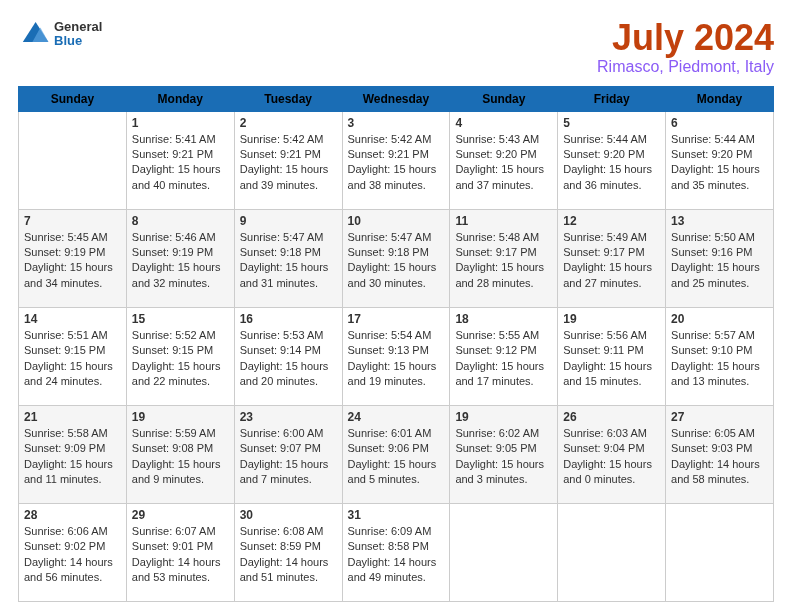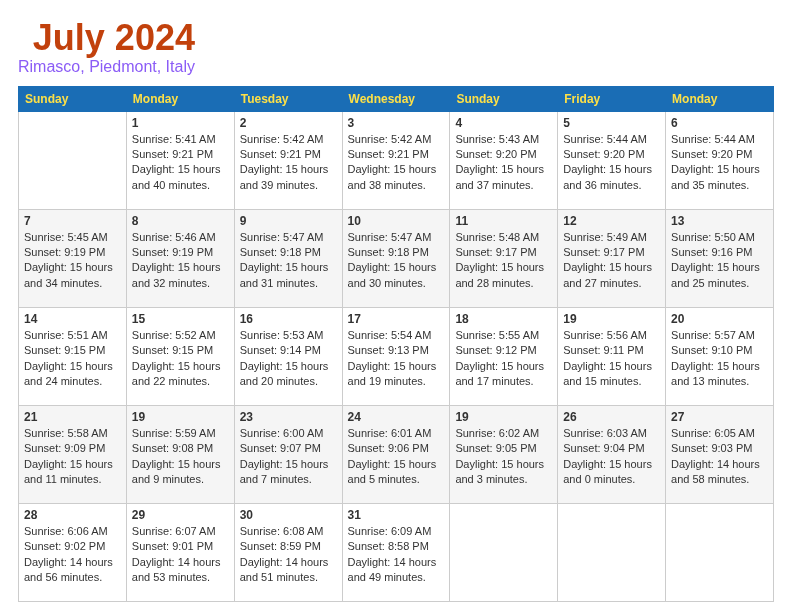--- a/index.html
+++ b/index.html
@@ -107,6 +107,16 @@
 
 <div class="page">
   <div class="header">
+    <div class="logo">
+      <svg class="logo-icon" viewBox="0 0 40 40">
+        <polygon points="22,5 38,30 6,30" fill="#1a6db5"></polygon>
+        <polygon points="28,12 38,30 18,30" fill="#5ba3e0" opacity="0.7"></polygon>
+      </svg>
+      <div class="logo-text">
+        <span class="general">General</span>
+        <span class="blue">Blue</span>
+      </div>
+    </div>
     <div class="title-block">
       <h1>July 2024</h1>
       <h2>Rimasco, Piedmont, Italy</h2>

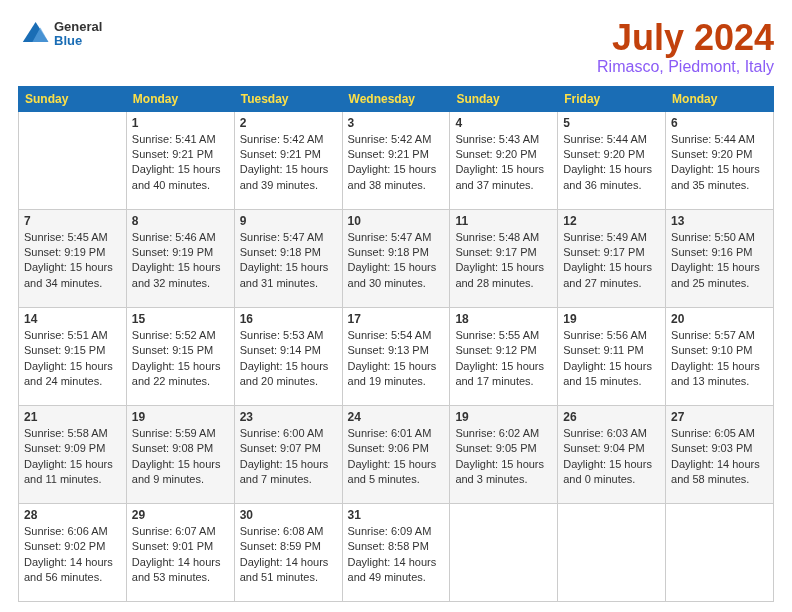--- a/index.html
+++ b/index.html
@@ -65,8 +65,8 @@
     }
     .calendar th {
       background-color: #1a6db5;
-      color: #fde047;
-      text-align: left;
+      color: #000000;
+      text-align: center;
       padding: 5px 6px;
       font-size: 12px;
       border: 1px solid #1a6db5;

